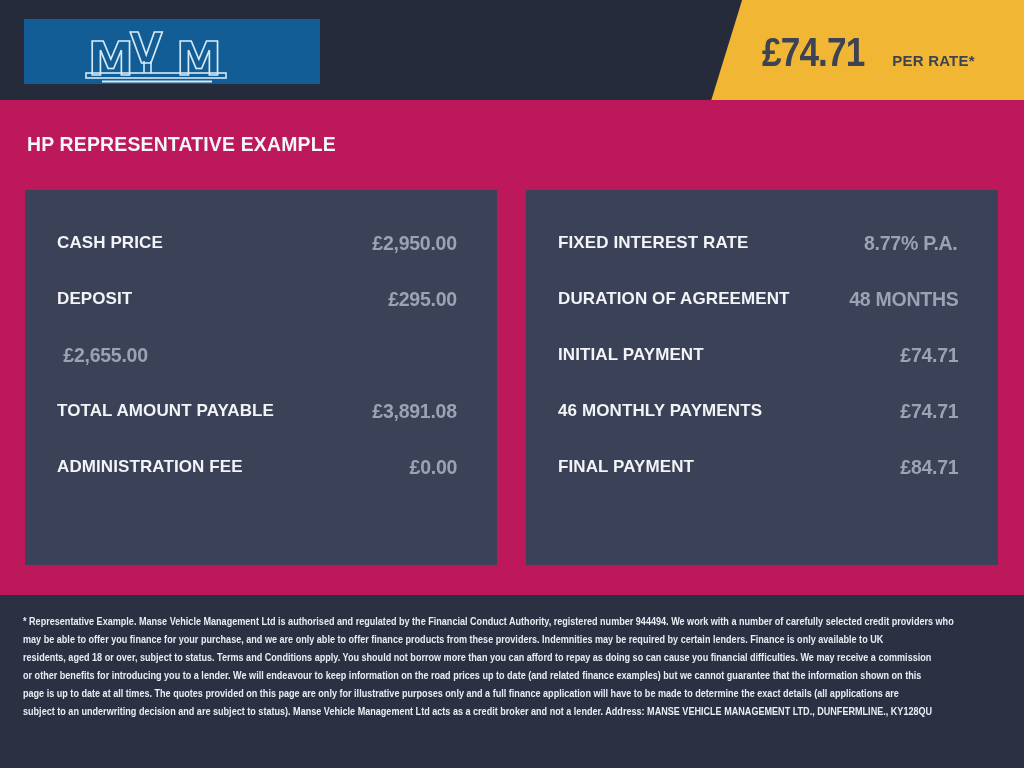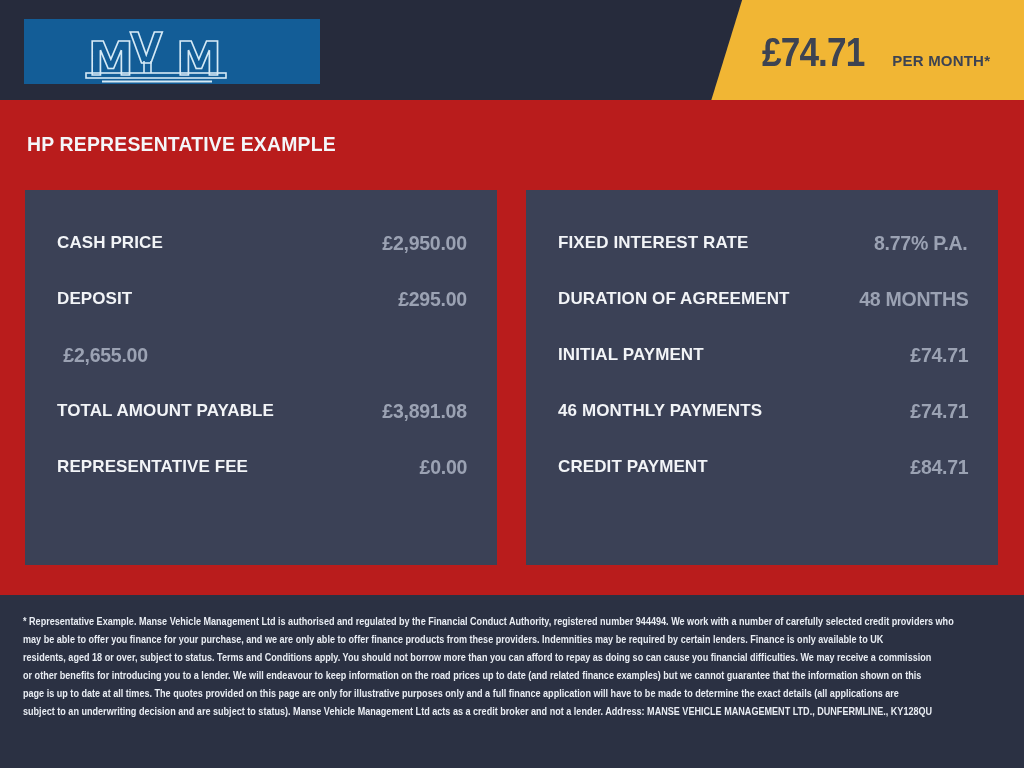--- a/index.html
+++ b/index.html
@@ -78,7 +78,7 @@
     </div>
     <div class="badge">
       <span class="badge-price">£74.71</span>
-      <span class="badge-suffix">PER MONTH*</span>
+      <span class="badge-suffix">PER RATE*</span>
     </div>
   </div>
 

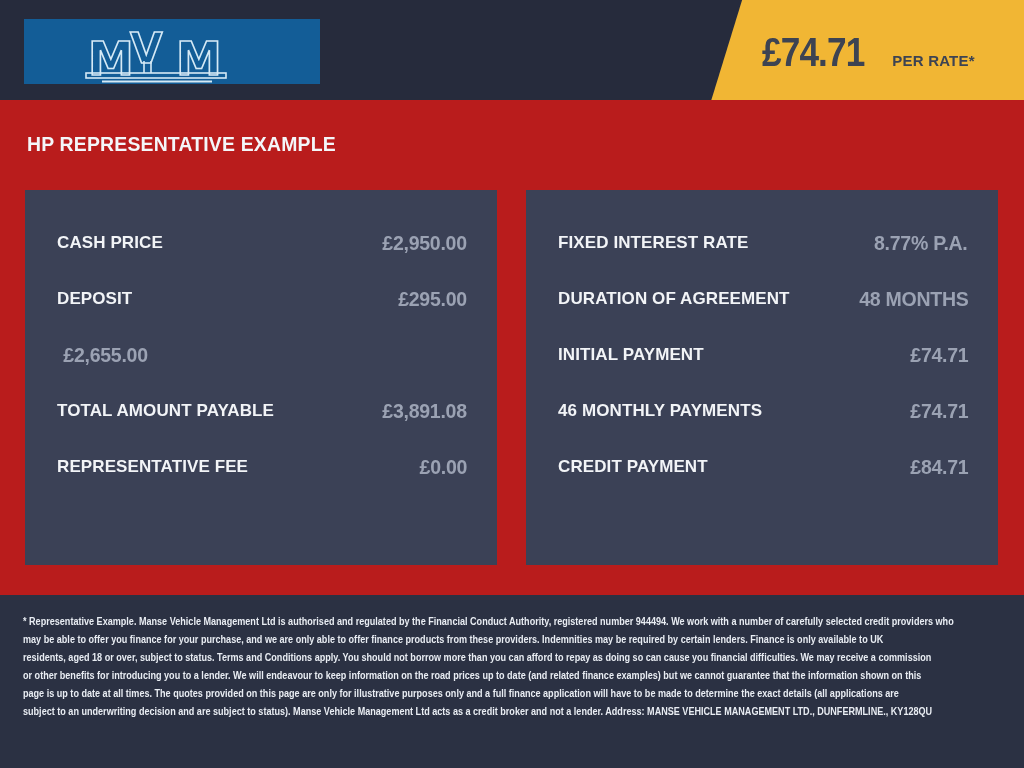--- a/index.html
+++ b/index.html
@@ -24,7 +24,7 @@
     font-size:15px;font-weight:bold;color:#3d4352;margin-left:14px;letter-spacing:0.2px;line-height:1;
   }
   
-  .main{position:absolute;left:0;top:100px;width:1024px;height:495px;background:#b91c1c;}
+  .main{position:absolute;left:0;top:100px;width:1024px;height:495px;background:#be185d;}
   .page-title{
     position:absolute;left:27px;top:33px;margin:0;
     font-size:20px;font-weight:bold;color:#f4f6f9;letter-spacing:0.2px;

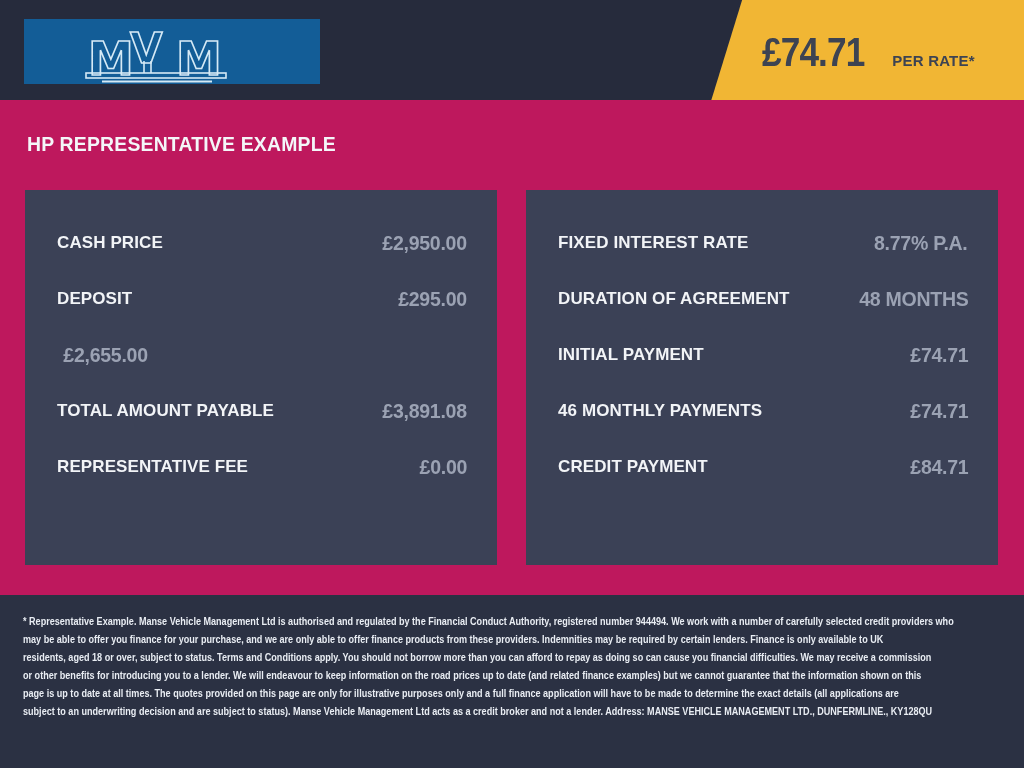--- a/index.html
+++ b/index.html
@@ -32,7 +32,7 @@
   }
   .panel{
     position:absolute;top:90px;width:472px;height:375px;background:#3b4156;
-    box-sizing:border-box;padding:25px 30px 0 32px;
+    box-sizing:border-box;padding:25px 40px 0 32px;
   }
   .panel-left{left:25px;}
   .panel-right{left:526px;}

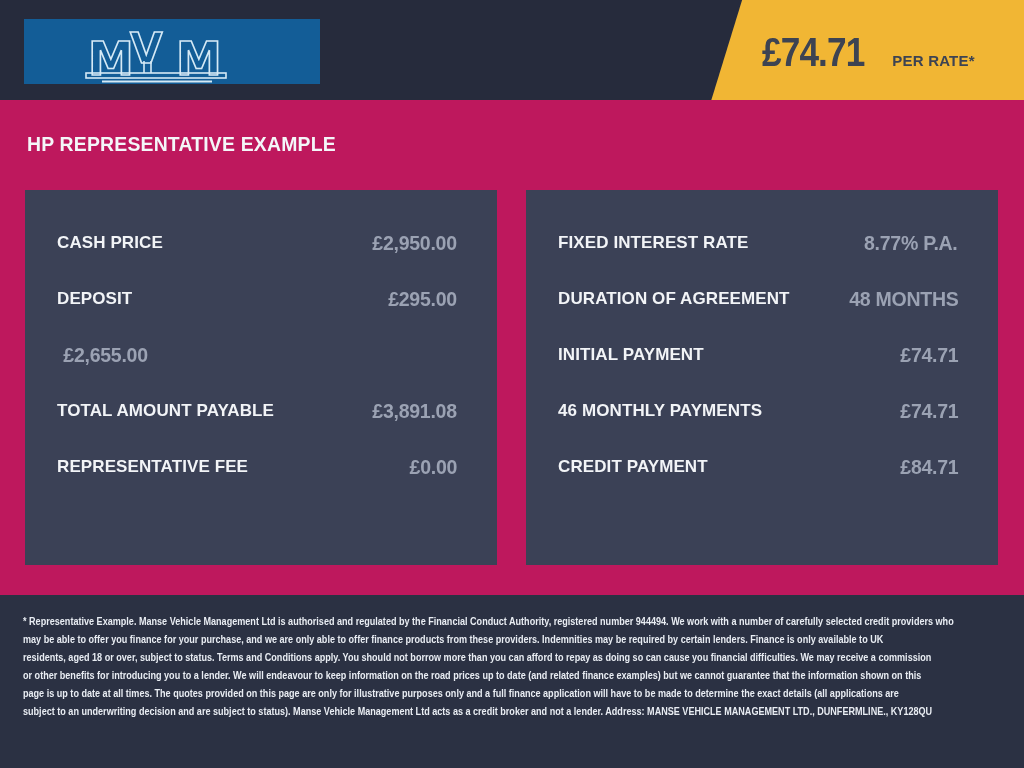--- a/index.html
+++ b/index.html
@@ -102,7 +102,7 @@
         <span class="row-value">£3,891.08</span>
       </div>
       <div class="finance-row">
-        <span class="row-label">REPRESENTATIVE FEE</span>
+        <span class="row-label">ADMINISTRATION FEE</span>
         <span class="row-value">£0.00</span>
       </div>
     </div>

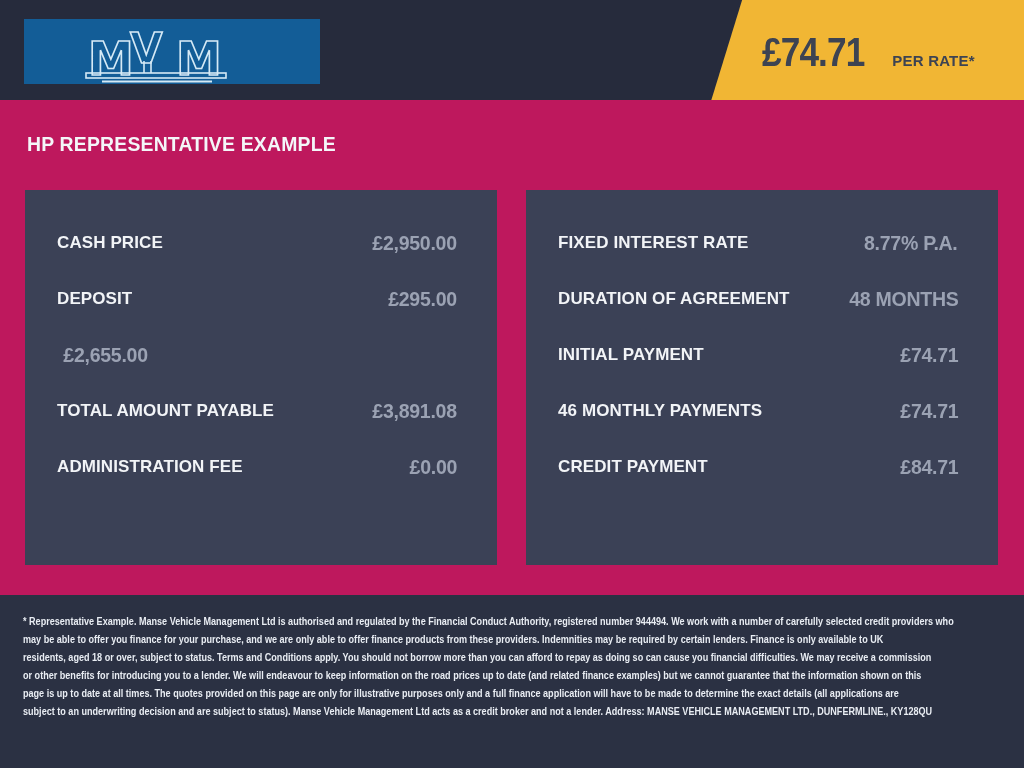--- a/index.html
+++ b/index.html
@@ -125,7 +125,7 @@
         <span class="row-value">£74.71</span>
       </div>
       <div class="finance-row">
-        <span class="row-label">CREDIT PAYMENT</span>
+        <span class="row-label">FINAL PAYMENT</span>
         <span class="row-value">£84.71</span>
       </div>
     </div>

